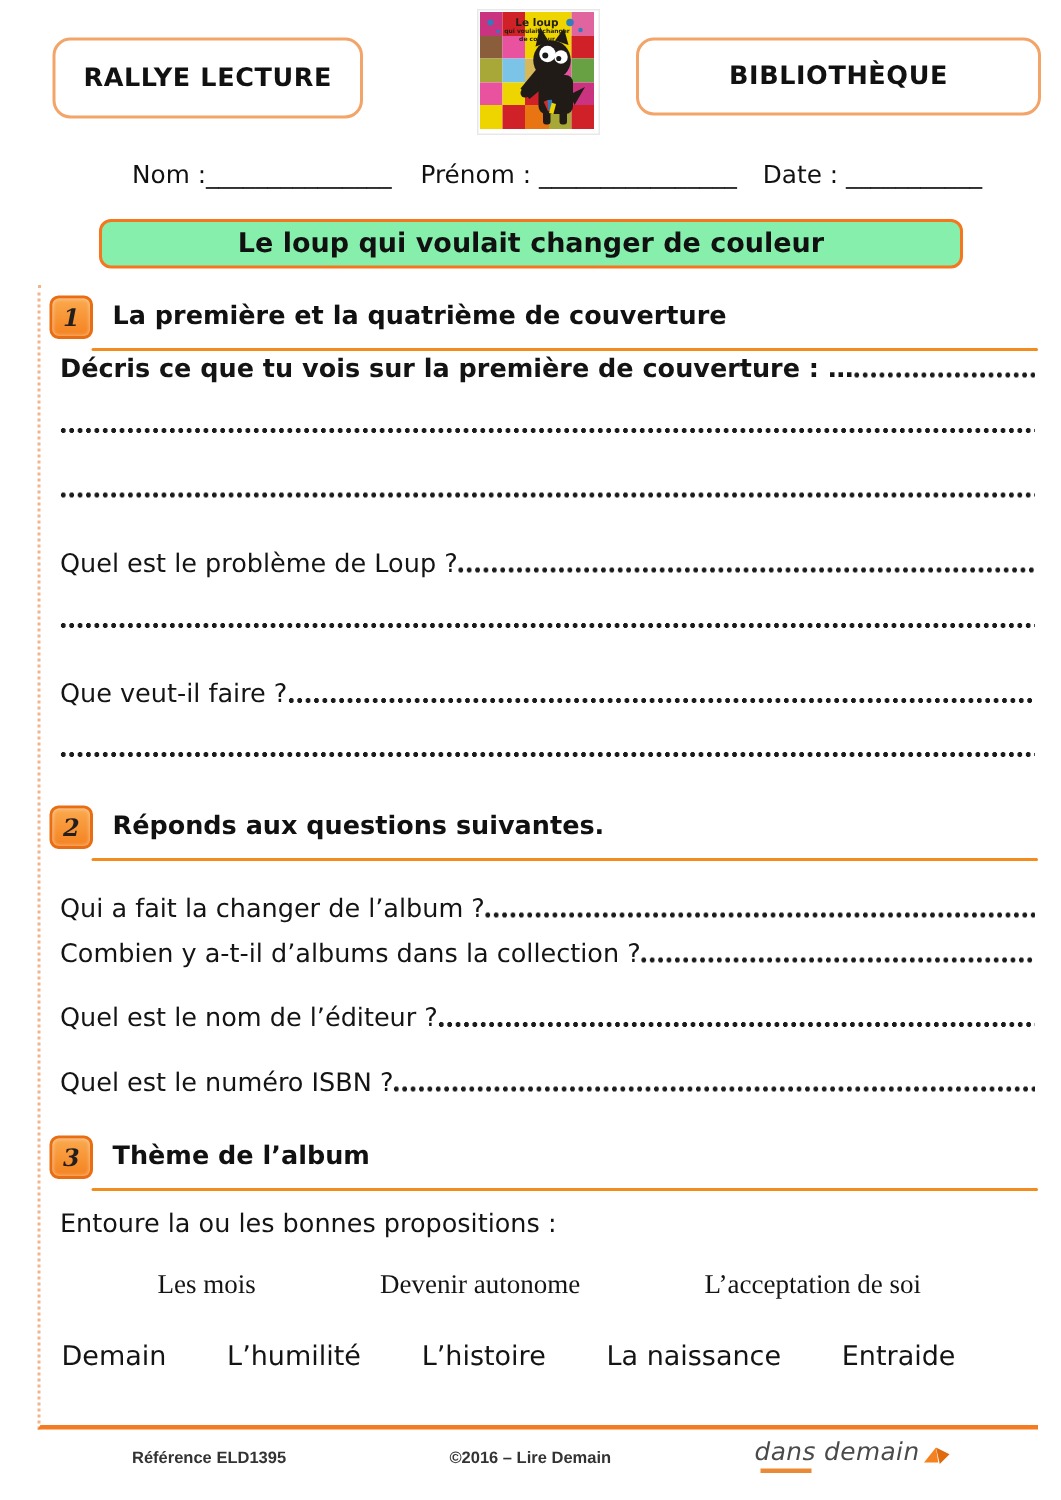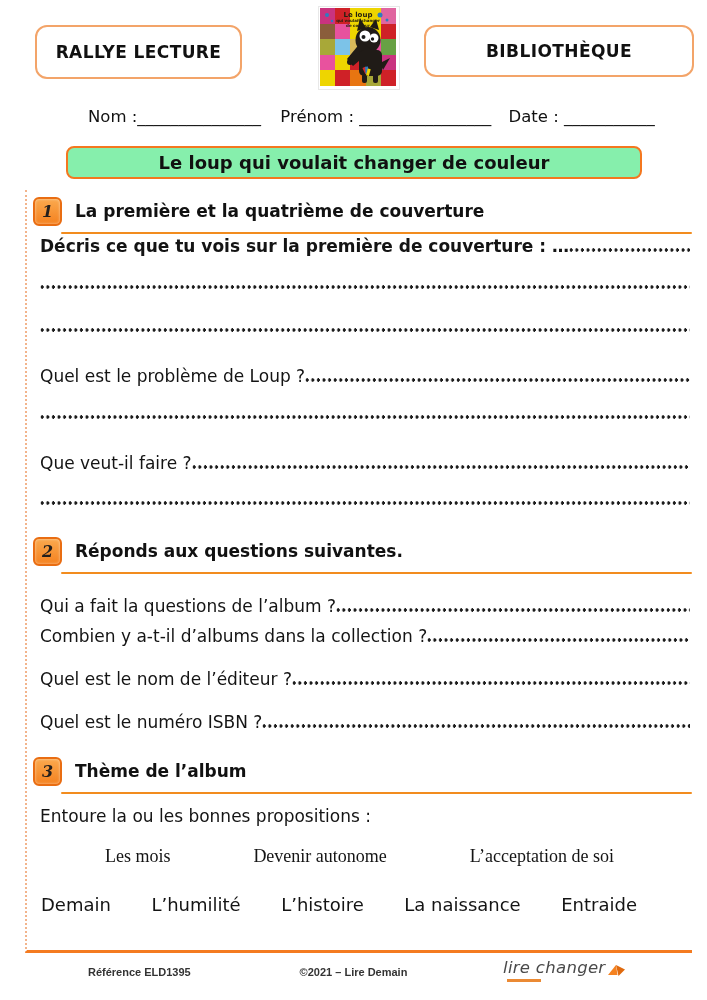--- a/index.html
+++ b/index.html
@@ -219,7 +219,7 @@
     <div class="sec-underline"></div>
 
     <div class="q-row mt-q4">
-      <span class="q-label">Qui a fait la questions de l’album ? </span>
+      <span class="q-label">Qui a fait la changer de l’album ? </span>
       <span class="dot-fill"></span>
     </div>
     <div class="q-row mt-q5">

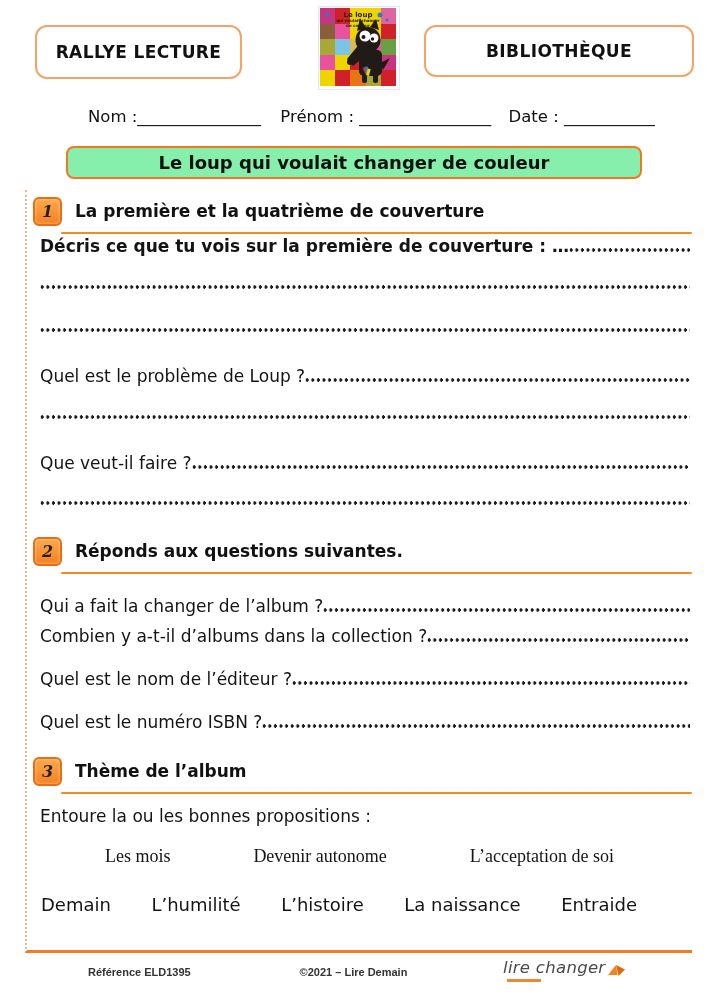--- a/index.html
+++ b/index.html
@@ -260,7 +260,7 @@
   </div>
 
   <div class="footer-ref">Référence ELD1395</div>
-  <div class="footer-copy">©2021 – Lire Demain</div>
+  <div class="footer-copy">©2016 – Lire Demain</div>
   <div class="footer-logo">
     <span class="logo-text">lire changer</span>
     <svg width="19" height="16" viewBox="0 0 19 16">

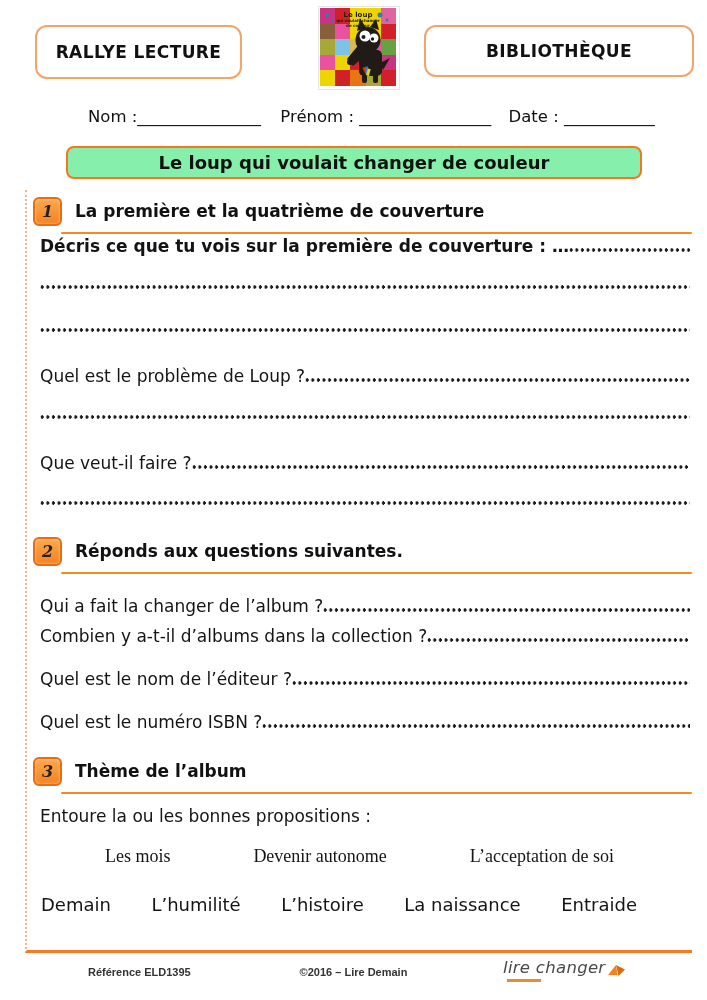--- a/index.html
+++ b/index.html
@@ -262,7 +262,7 @@
   <div class="footer-ref">Référence ELD1395</div>
   <div class="footer-copy">©2016 – Lire Demain</div>
   <div class="footer-logo">
-    <span class="logo-text">lire changer</span>
+    <span class="logo-text">dans demain</span>
     <svg width="19" height="16" viewBox="0 0 19 16">
       <path d="M1 14 L9 4 L10.5 14 Z" fill="#F58220"></path>
       <path d="M9 4 L18 8.5 L11.5 15 Z" fill="#E06A0E"></path>

